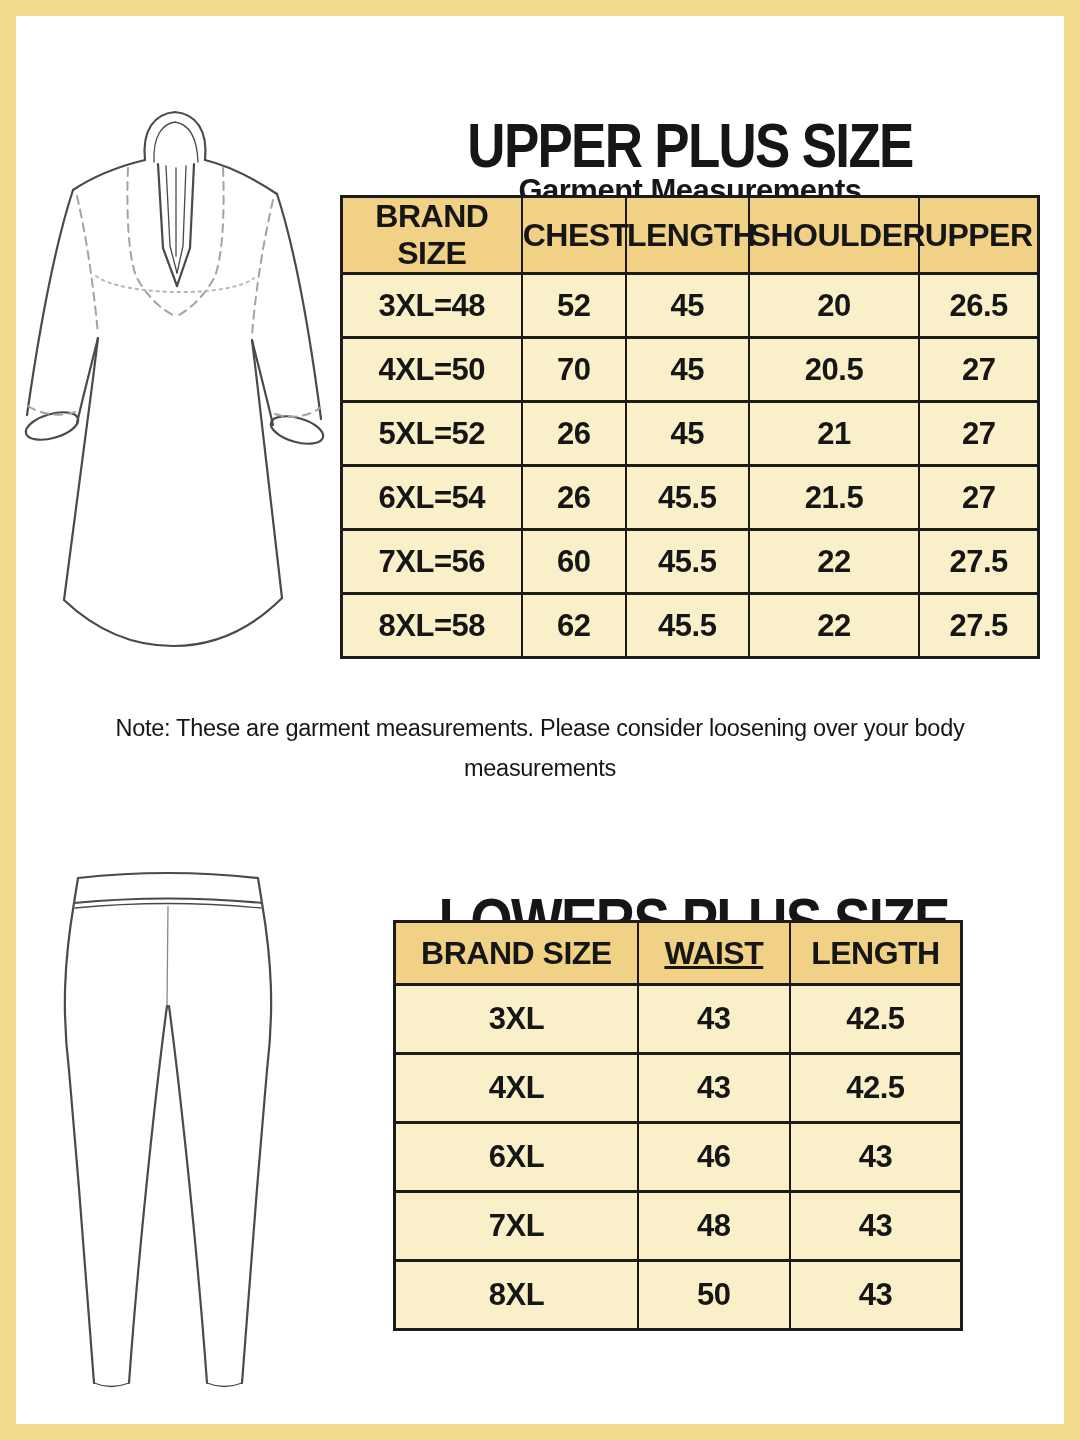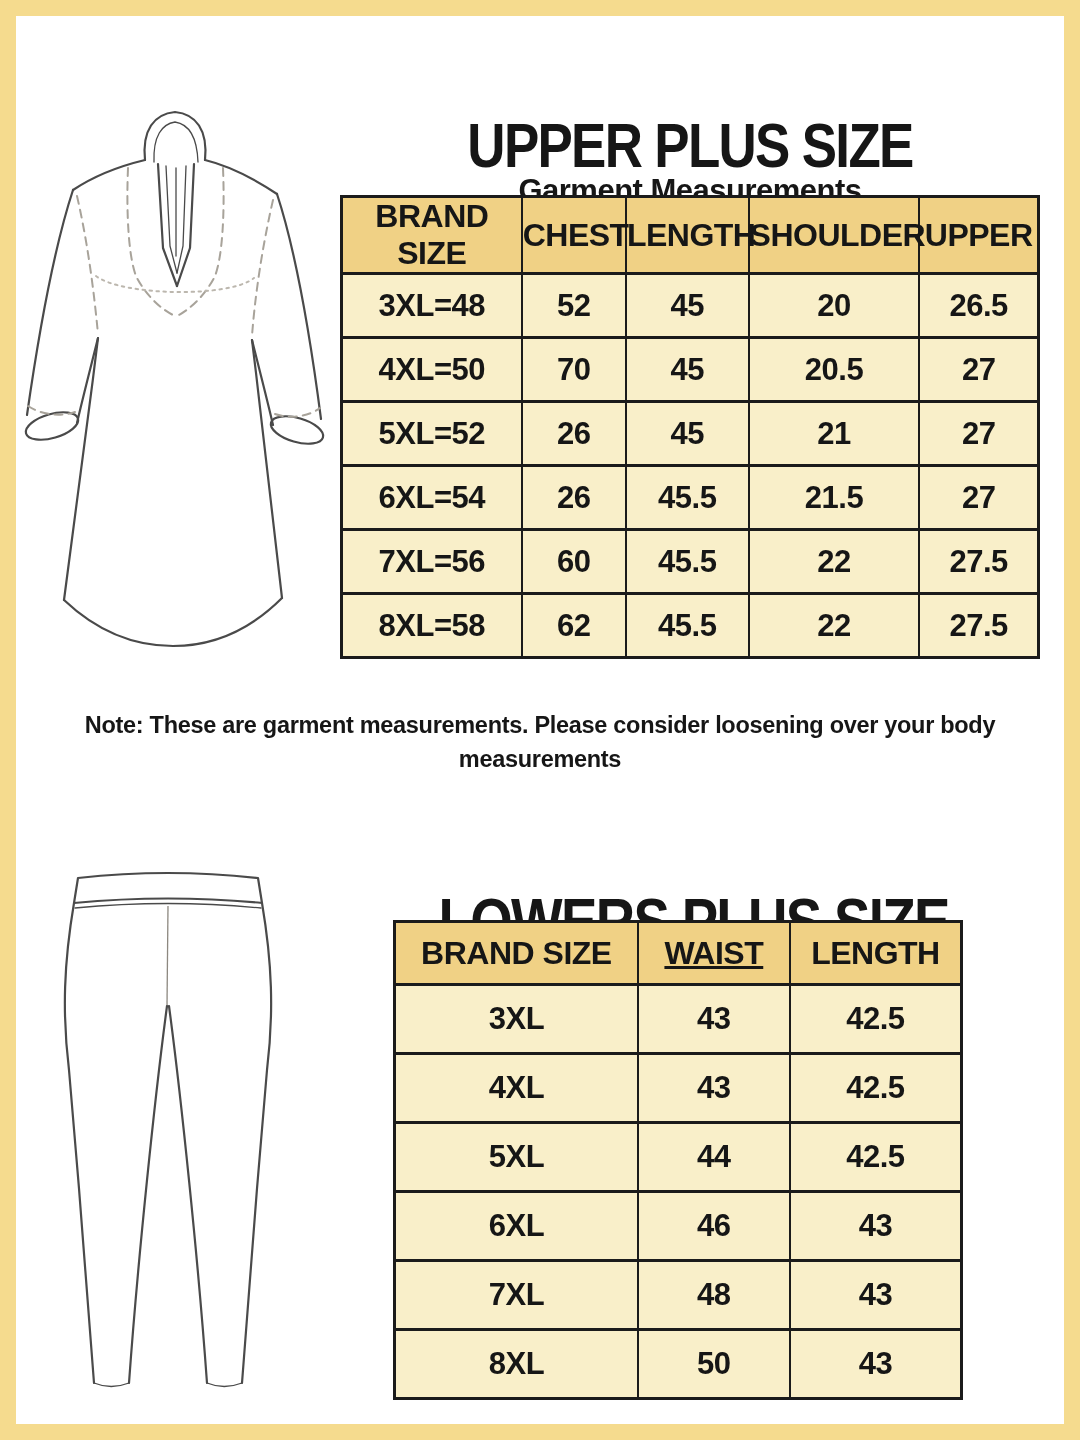--- a/index.html
+++ b/index.html
@@ -57,7 +57,7 @@
 
   .note{
     position:absolute;left:40px;right:40px;top:708px;margin:0;
-    text-align:center;font-weight:bold;font-size:23.5px;line-height:34px;
+    text-align:center;font-weight:normal;font-size:23.5px;line-height:40px;
     letter-spacing:-0.3px;
   }
 

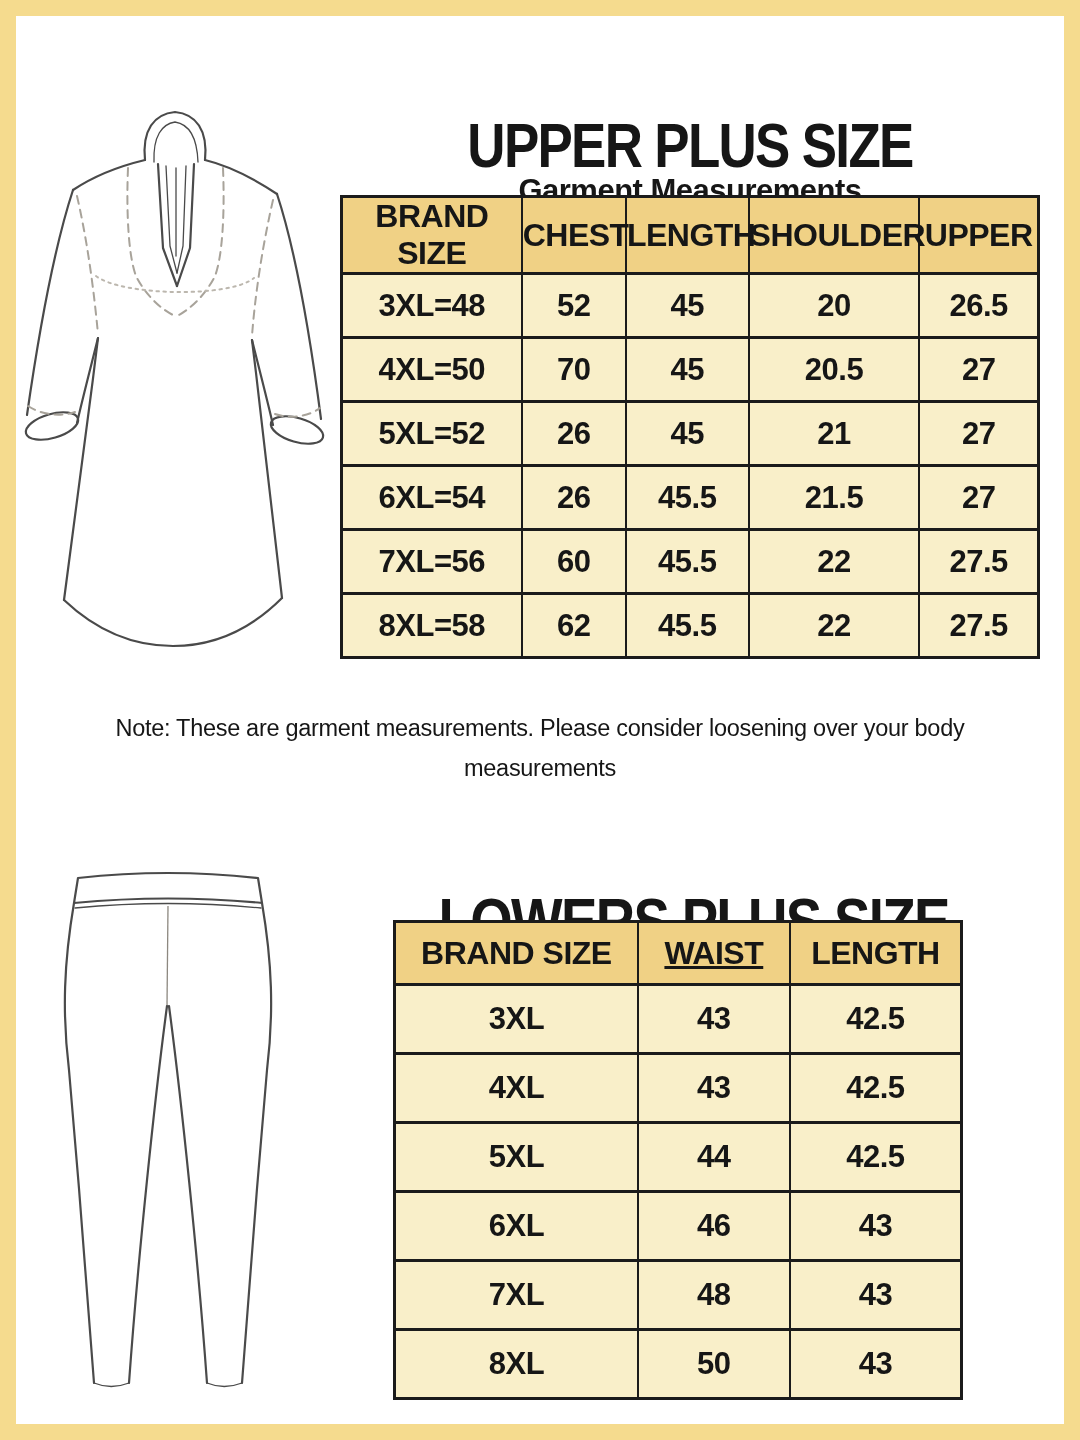--- a/index.html
+++ b/index.html
@@ -216,11 +216,6 @@
         <td>42.5</td>
       </tr>
       <tr>
-        <td>5XL</td>
-        <td>44</td>
-        <td>42.5</td>
-      </tr>
-      <tr>
         <td>6XL</td>
         <td>46</td>
         <td>43</td>

